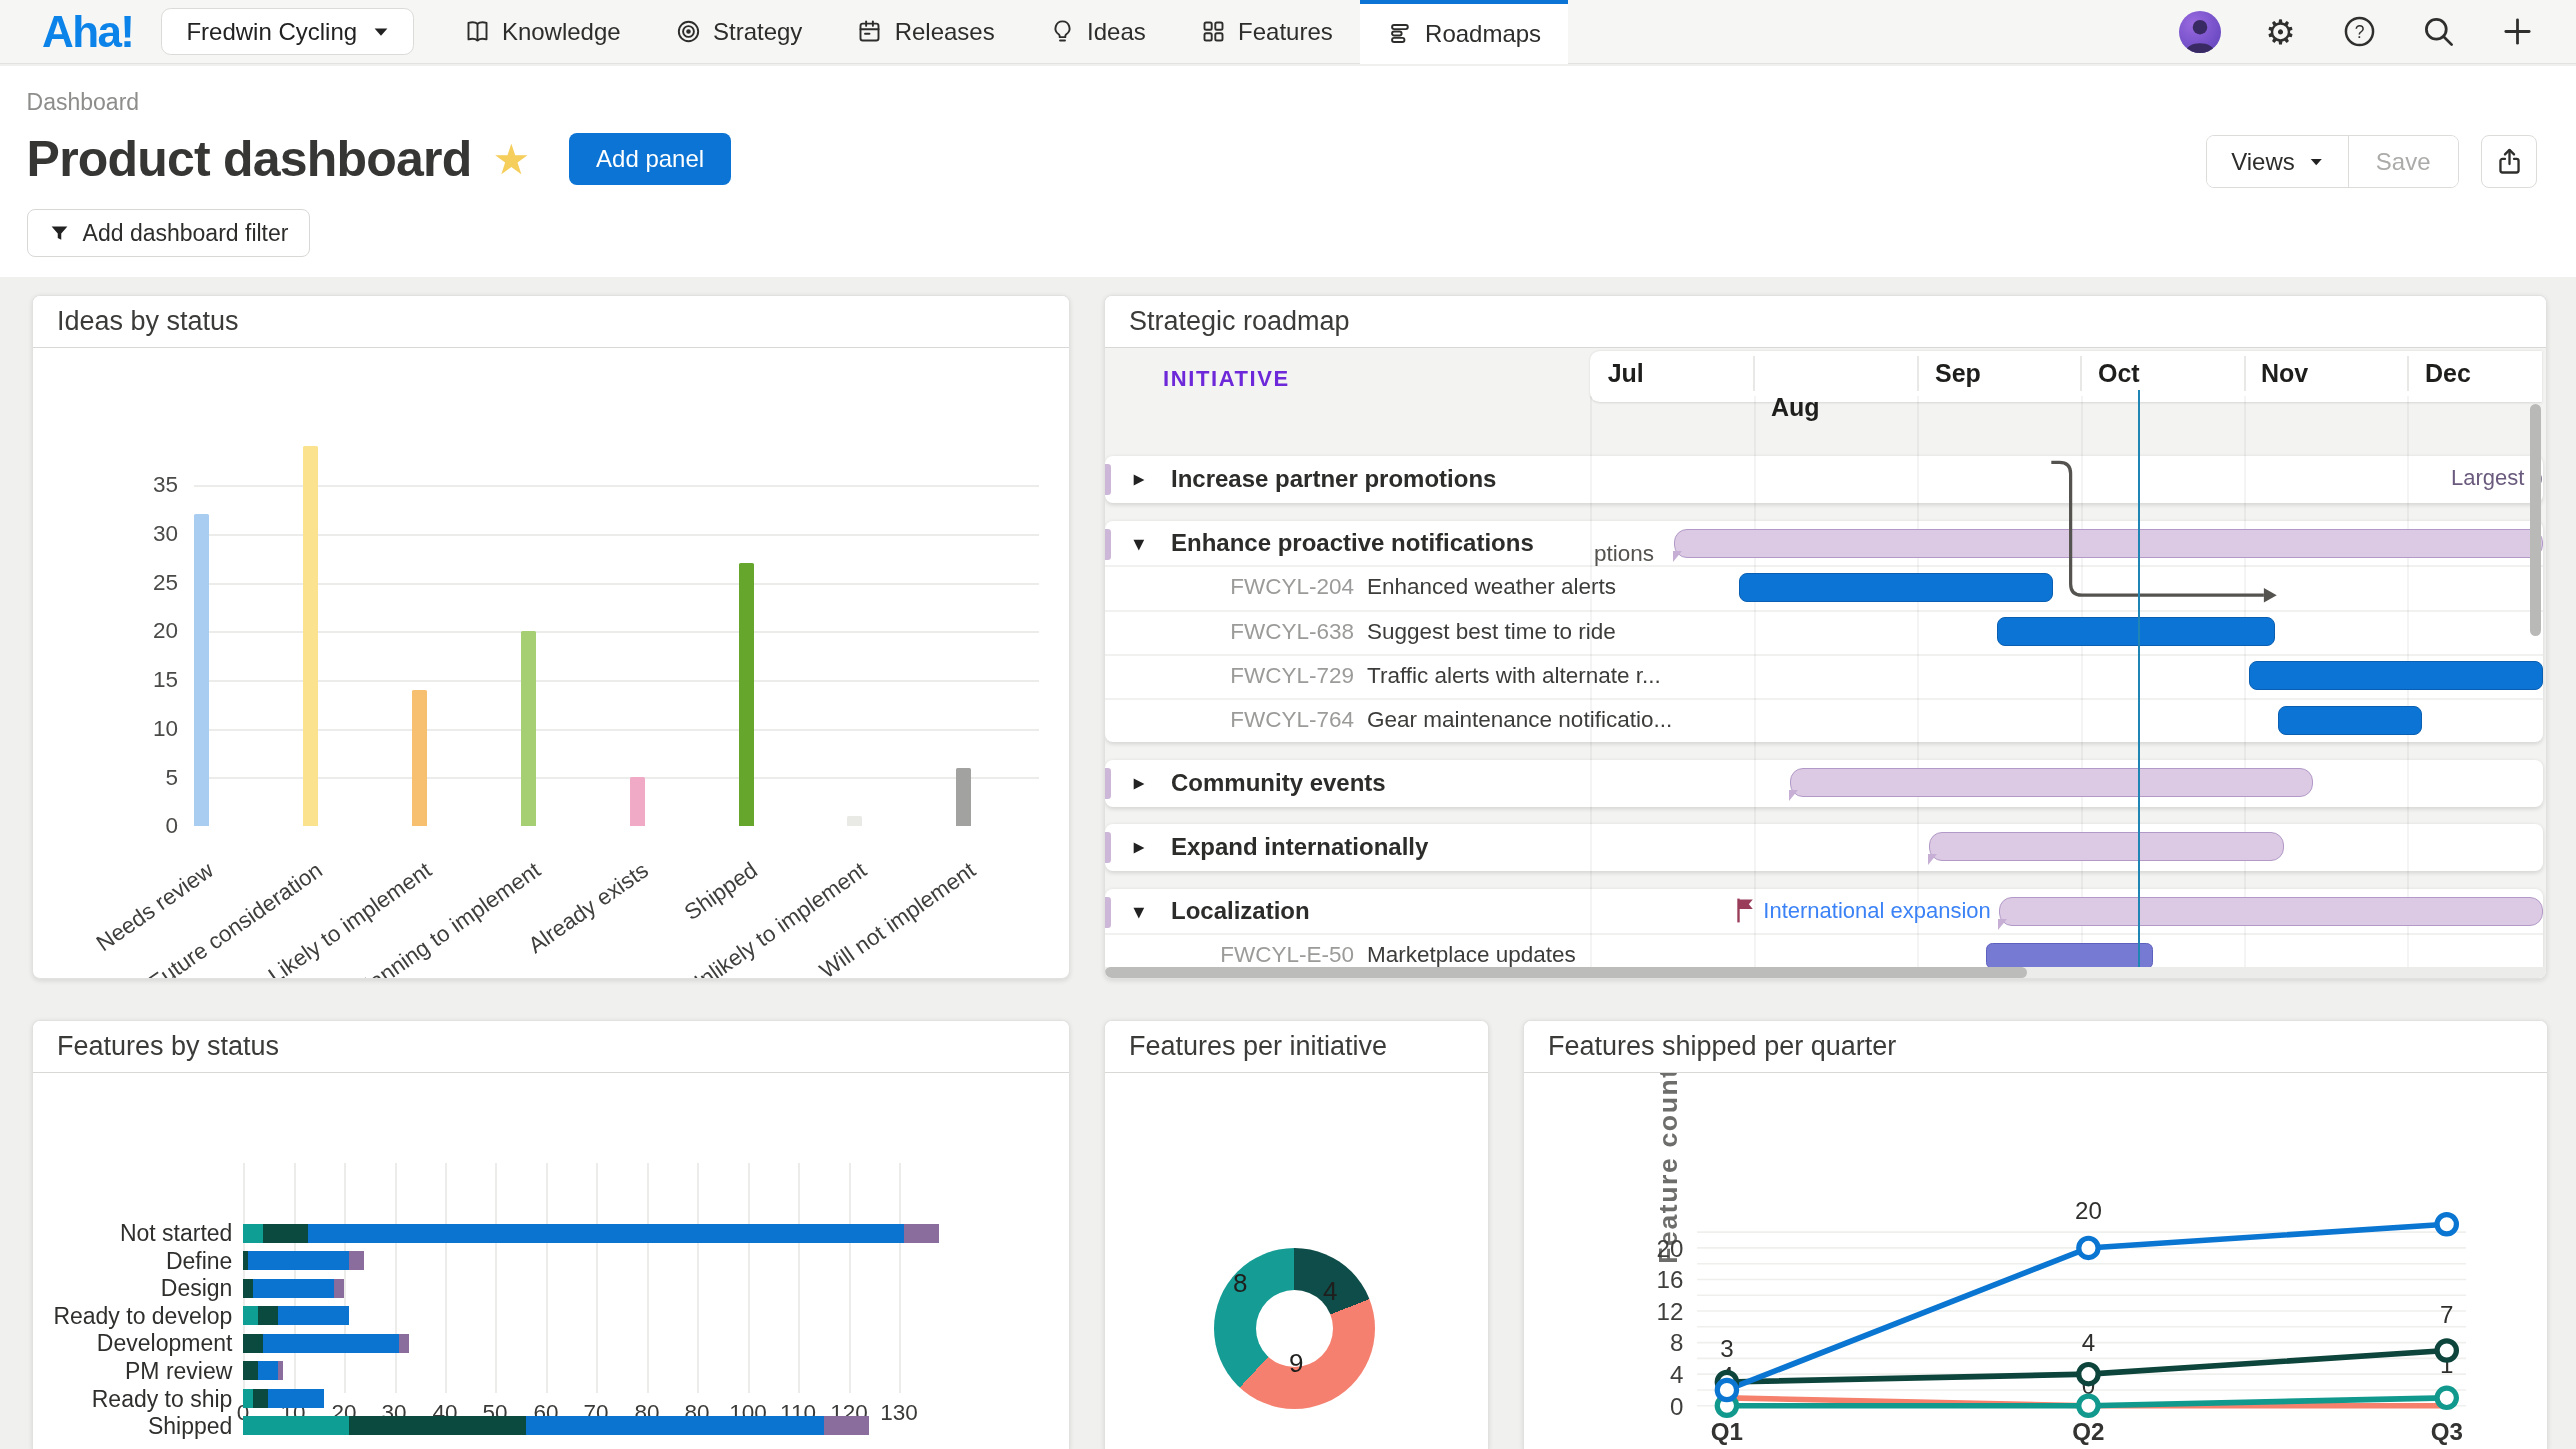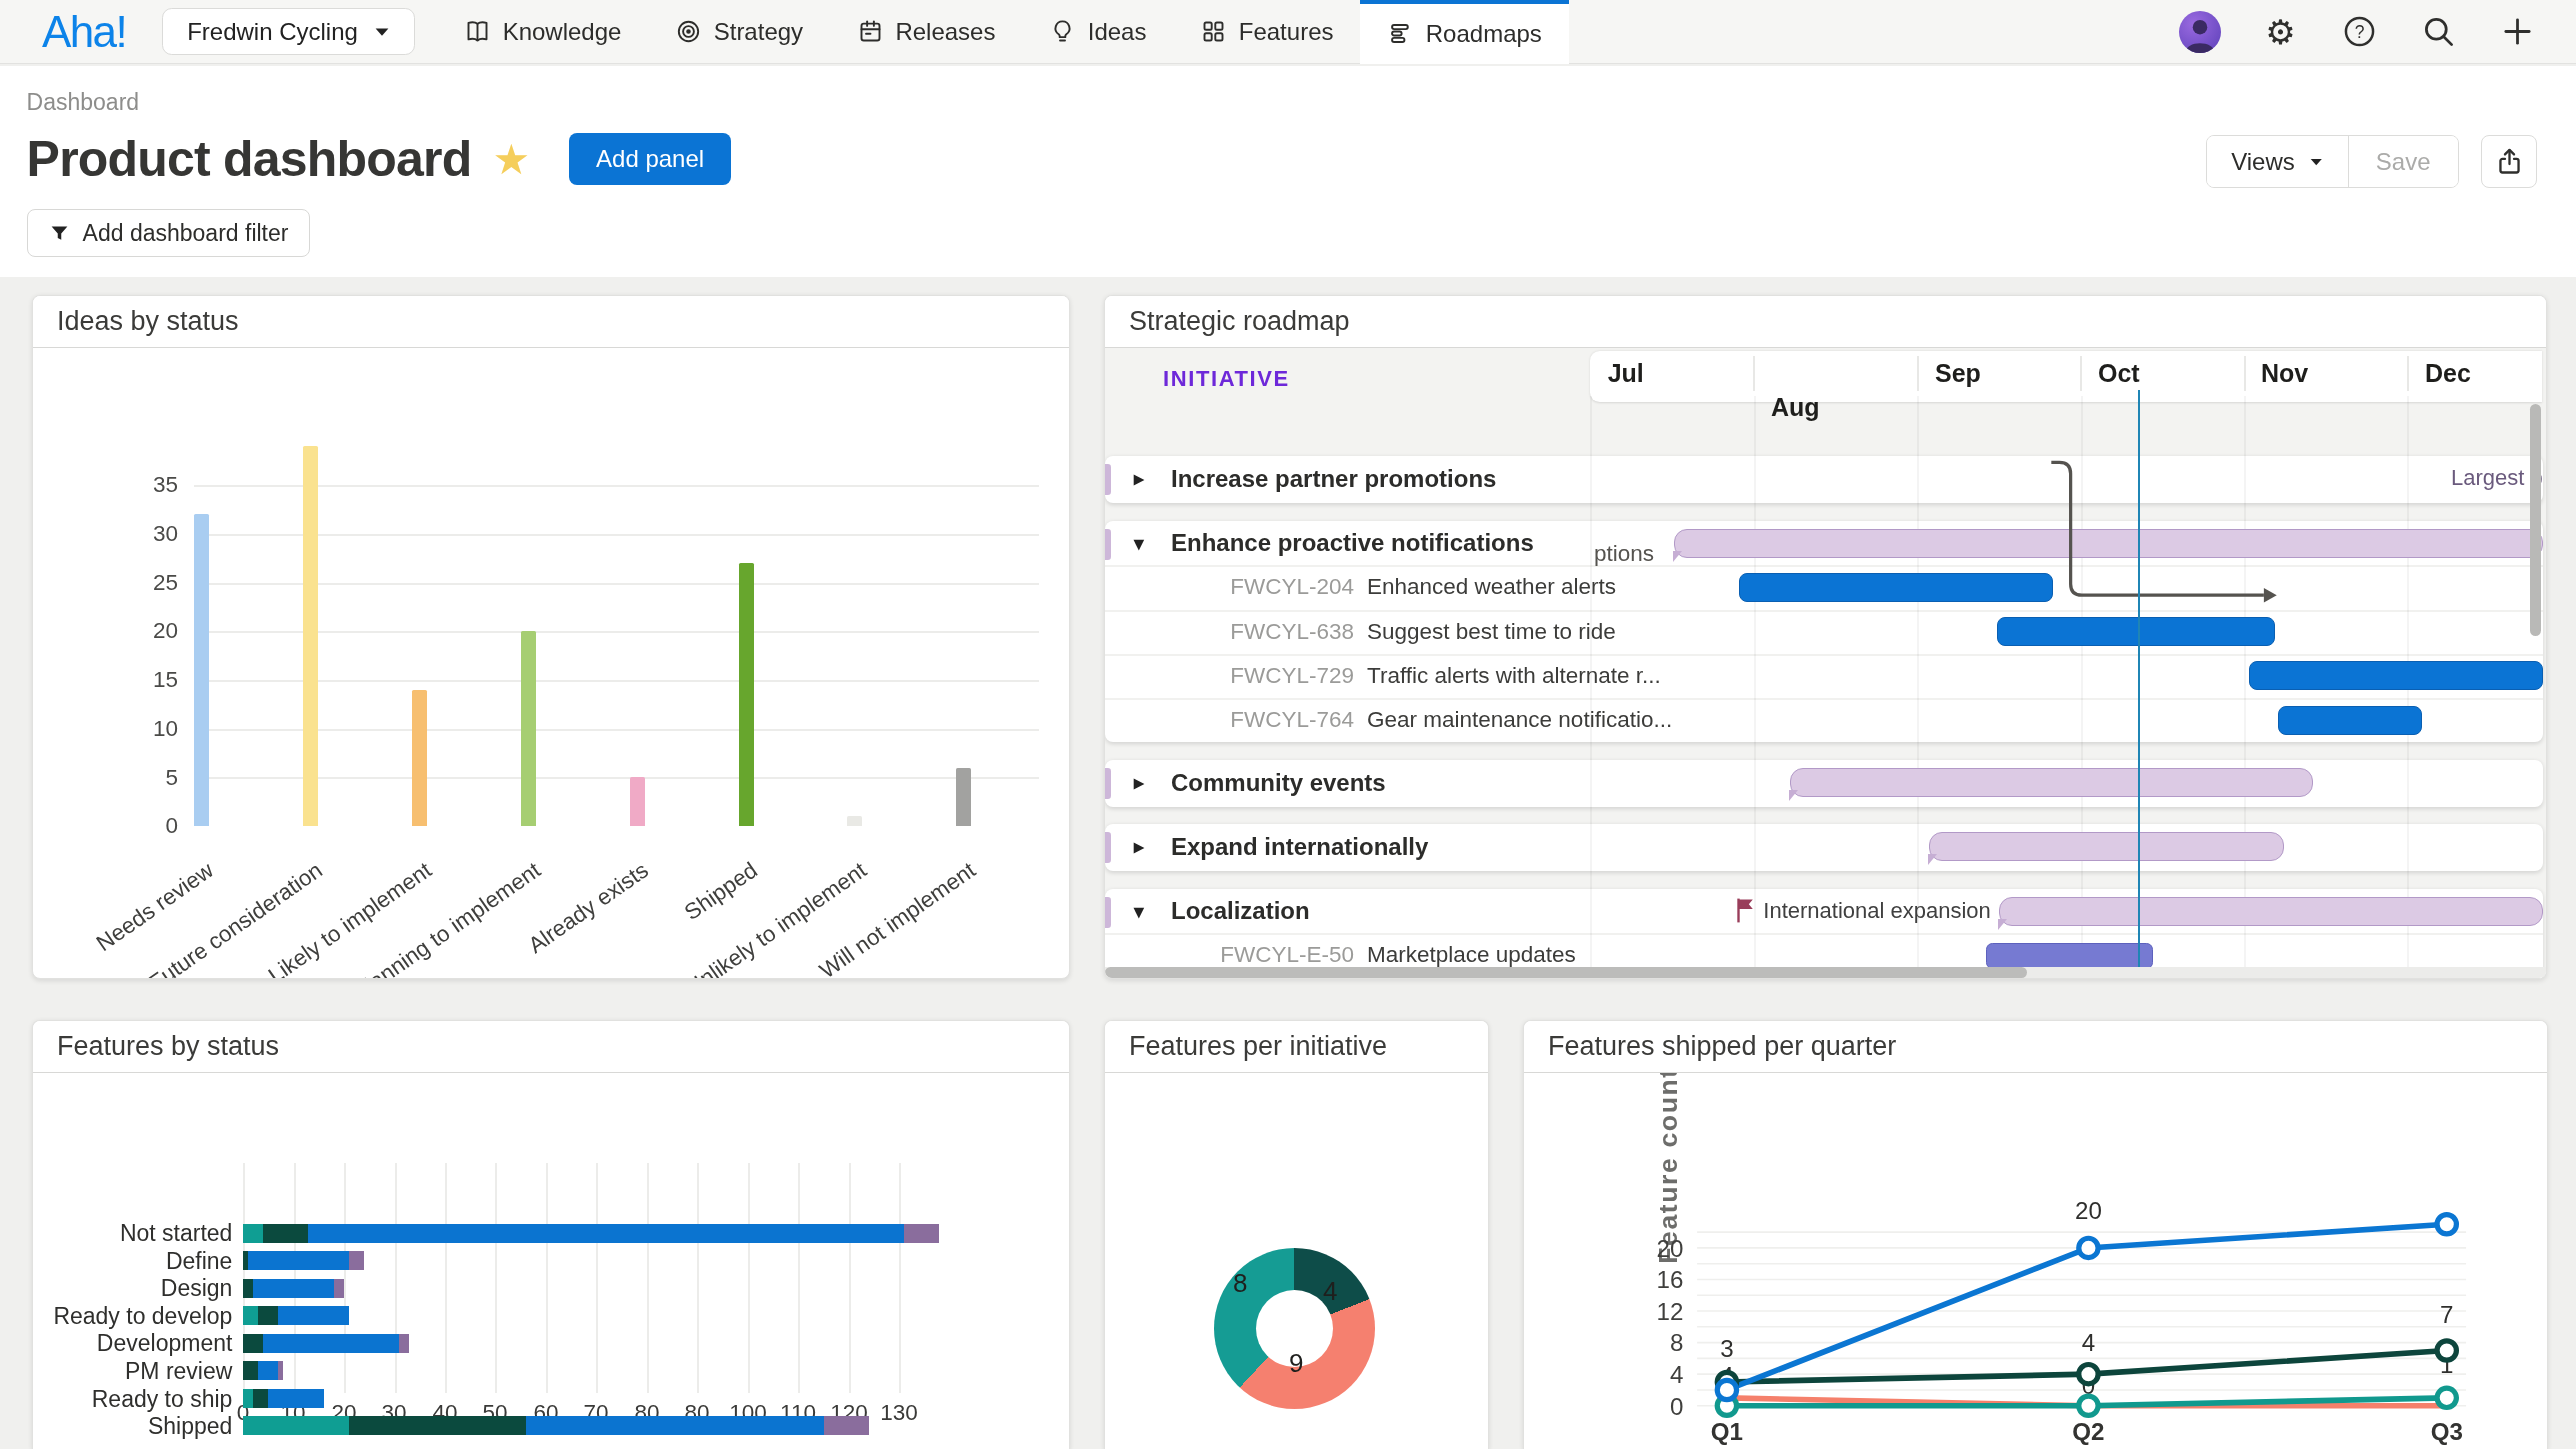--- a/index.html
+++ b/index.html
@@ -10,7 +10,7 @@
   .topnav { position: absolute; top:0; left:0; width:2576px; height:64px;
     background:#f6f6f4; border-bottom:1.6px solid #e2e2e0; display:flex; align-items:center;
     padding-left:42px; z-index:50; }
-  .logo { font-size:44px; font-weight:400; color:#0c83e9; letter-spacing:-1.6px; margin-right:36px; cursor:pointer; }
+  .logo { font-size:44px; font-weight:700; color:#0c83e9; letter-spacing:-1.6px; margin-right:28px; cursor:pointer; }
   .workspace-pill { background:#fff; border:1.6px solid #dbdbd9; border-radius:9.7px;
     padding:0 24px; height:47px; display:flex; align-items:center; gap:16px;
     font-size:24px; color:#222; cursor:pointer; }

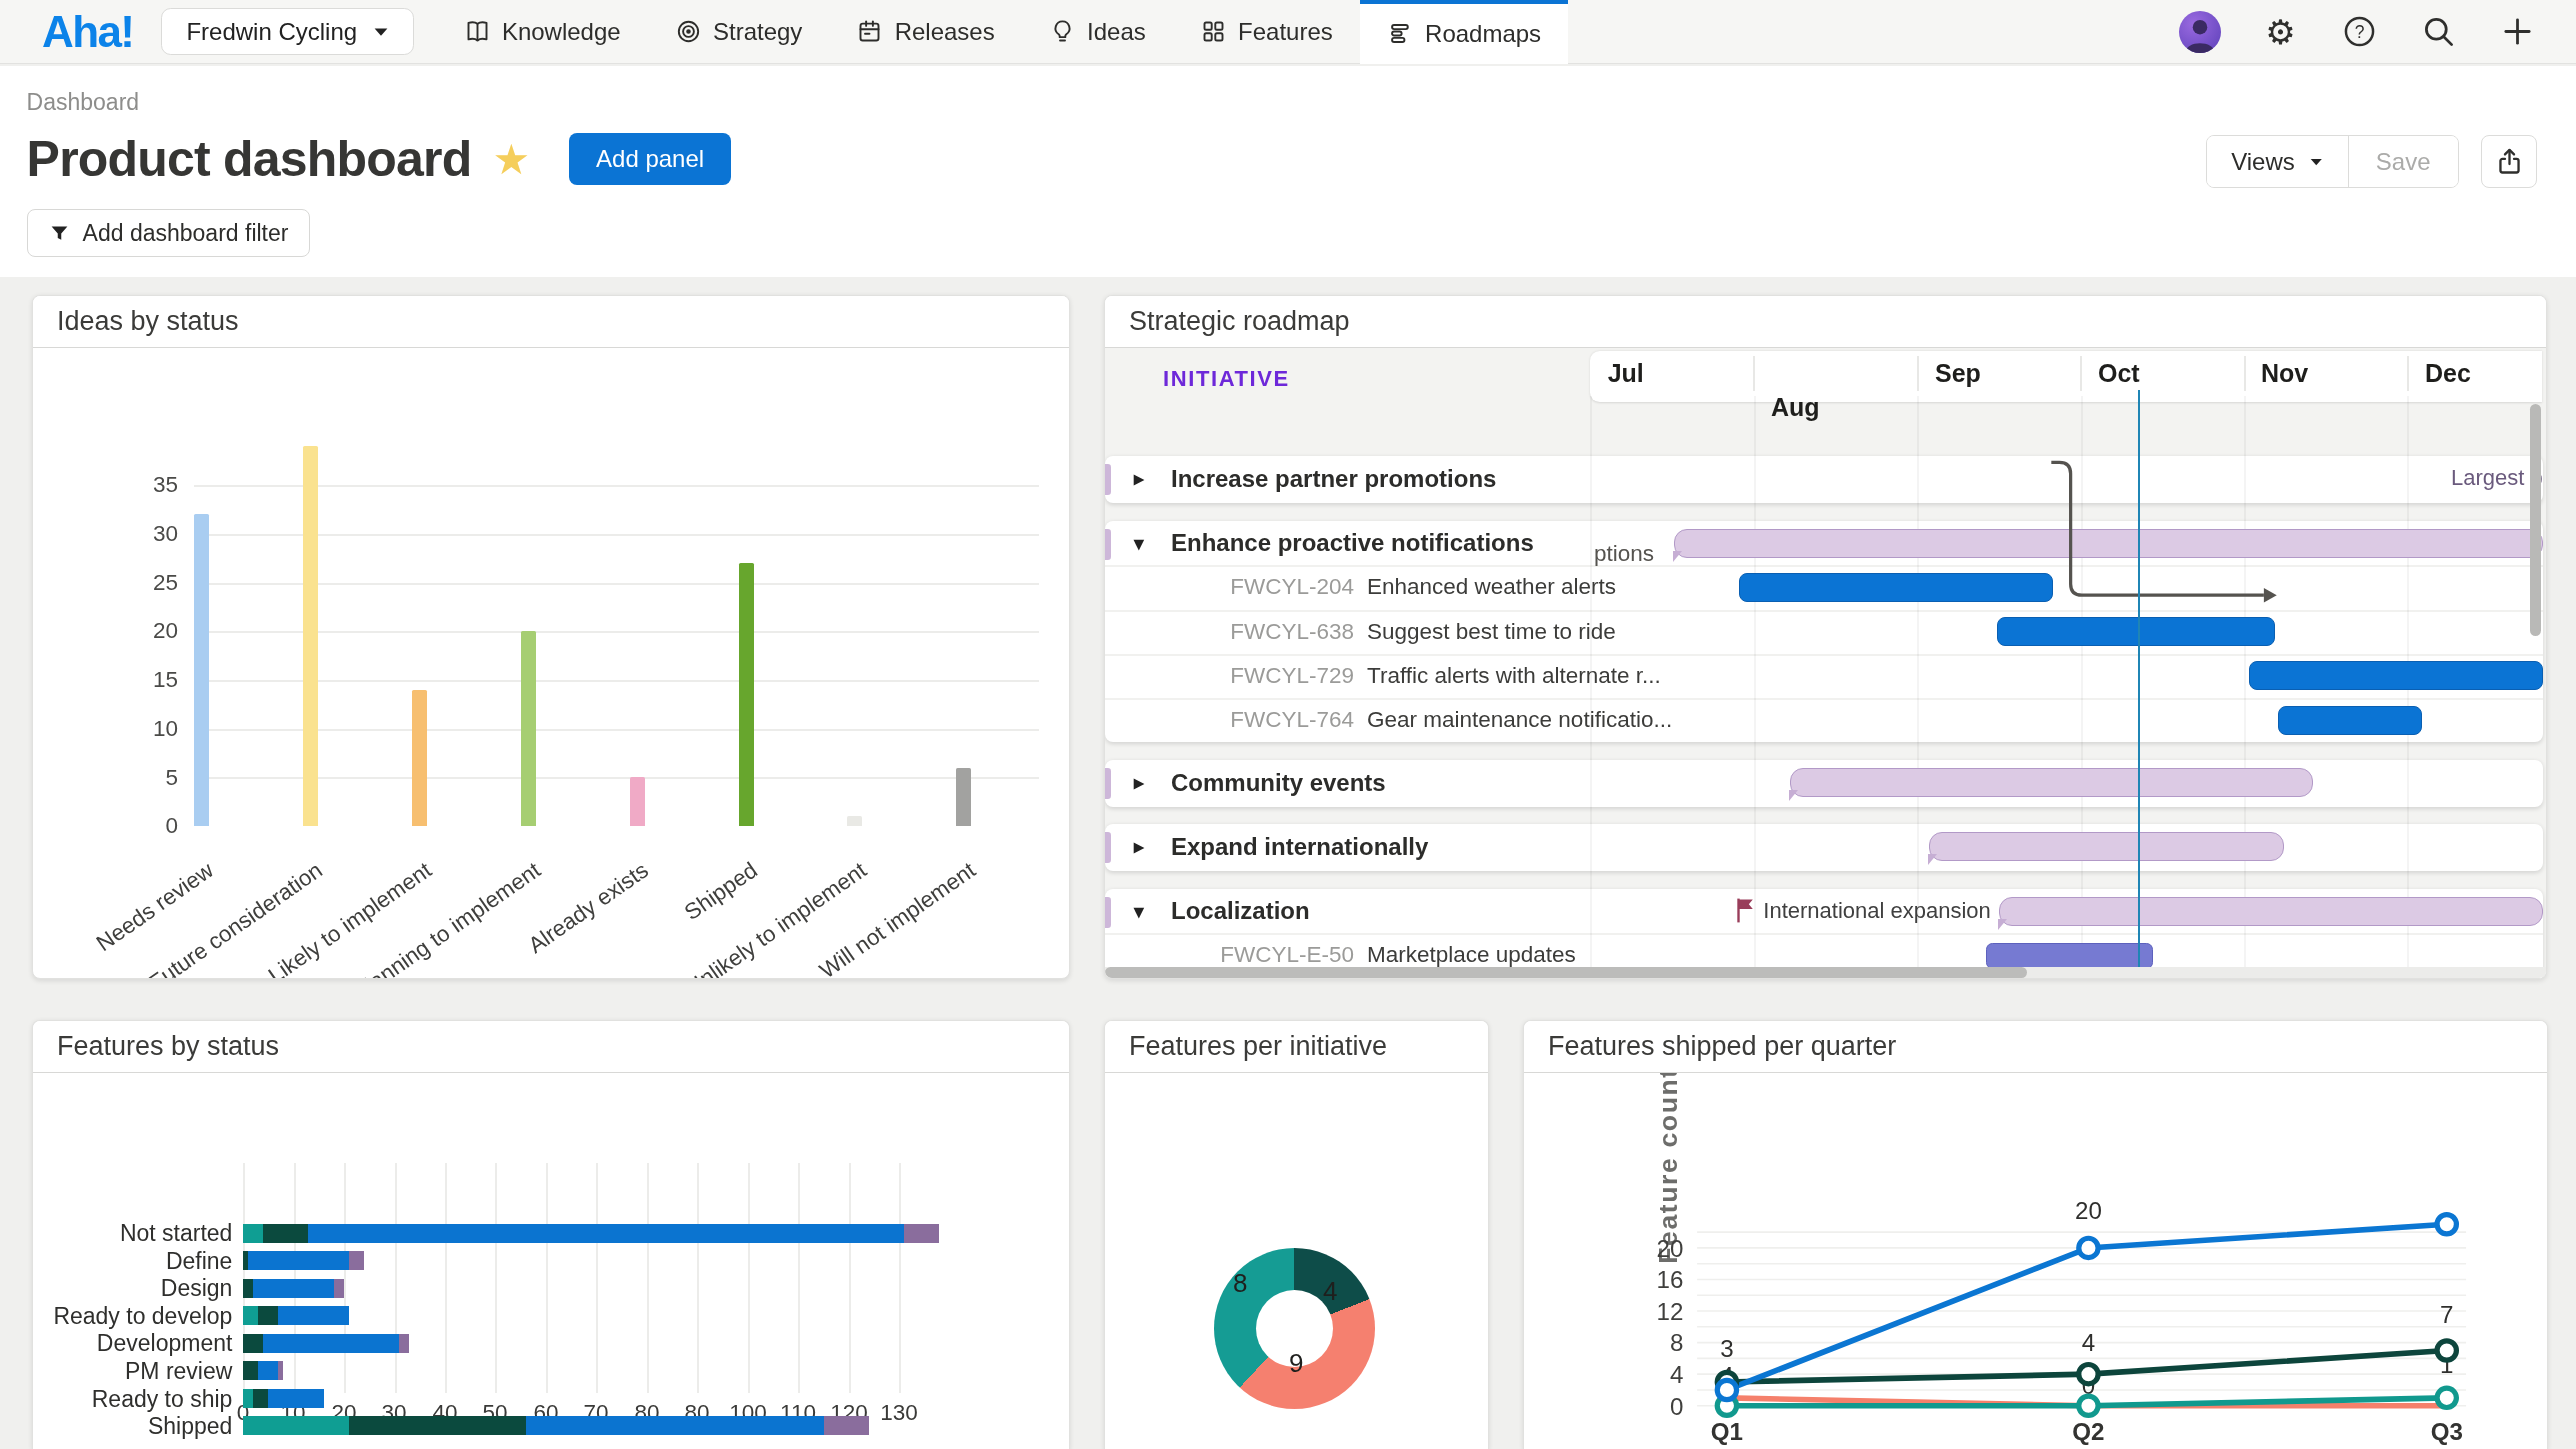--- a/index.html
+++ b/index.html
@@ -370,7 +370,7 @@
             <span>Localization</span>
           </div>
           <div class="rm-bar initiative" style="left: 894px; width: 544px; top: 7.6px;"></div>
-          <div class="rm-milestone" style="left: 631px; top: 8px; color: #404040;">
+          <div class="rm-milestone" style="left: 631px; top: 8px; color: #3b82f6;">
             <svg width="19.3" height="27" viewBox="0 0 24 34">
               <line x1="3" y1="2" x2="3" y2="32" stroke="#993d5a" stroke-width="3"></line>
               <path d="M3 3h18l-5 6 5 6H3z" fill="#993d5a"></path>

